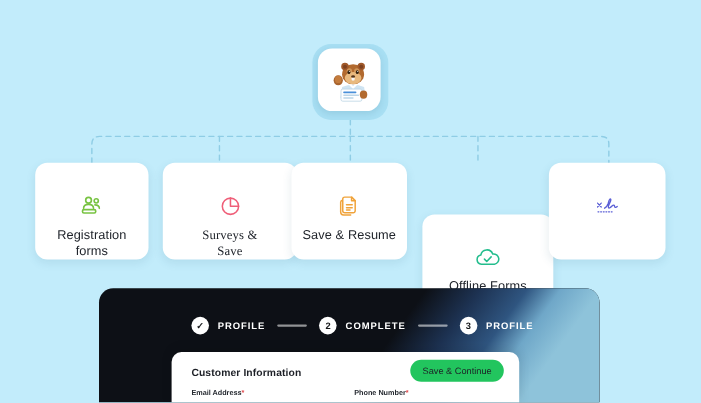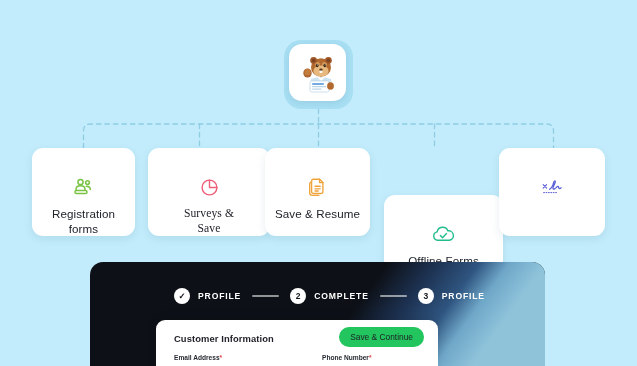--- a/index.html
+++ b/index.html
@@ -88,7 +88,7 @@
 
   
   .sheet{
-    position:absolute;left:156px;top:320px;width:282px;height:46px;
+    position:absolute;left:156px;top:320px;width:316px;height:46px;
     background:#ffffff;border-radius:9px 9px 0 0;
     box-shadow:0 -2px 10px rgba(0,0,0,.10);
   }

